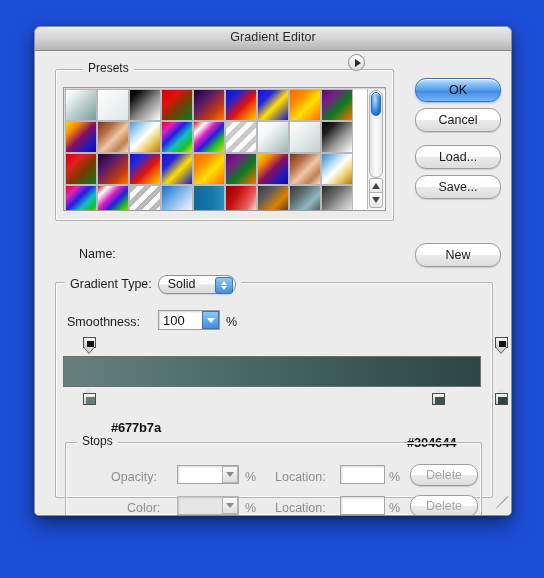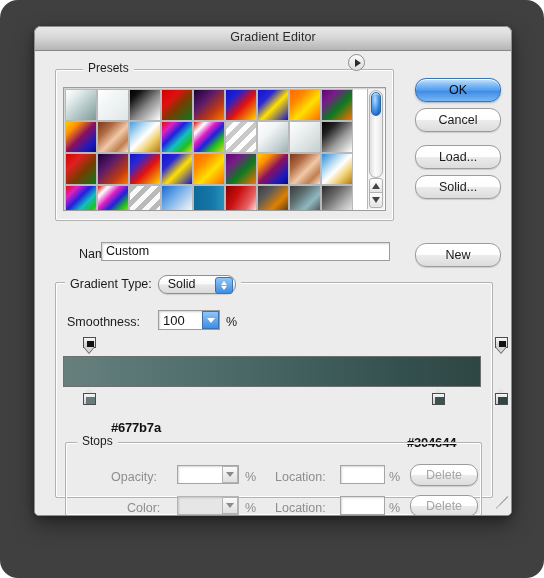--- a/index.html
+++ b/index.html
@@ -13,8 +13,7 @@
   #root {
     position: relative;
     width: 544px; height: 578px;
-    background: #404040;
-    border-radius: 18px;
+    background: #1d4ed8;
   }
 
   

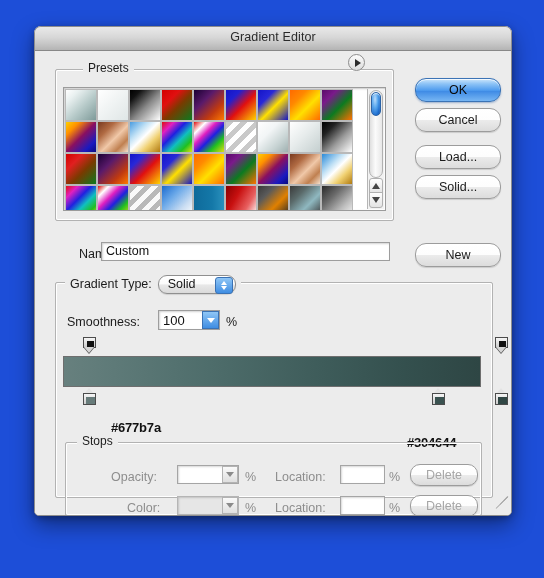--- a/index.html
+++ b/index.html
@@ -584,7 +584,7 @@
       <div class="aqua-btn default" id="btn-ok">OK</div>
       <div class="aqua-btn" id="btn-cancel">Cancel</div>
       <div class="aqua-btn" id="btn-load">Load...</div>
-      <div class="aqua-btn" id="btn-save">Solid...</div>
+      <div class="aqua-btn" id="btn-save">Save...</div>
       <div class="aqua-btn" id="btn-new">New</div>
 
       <div class="label-static" id="name-label">Name:</div>

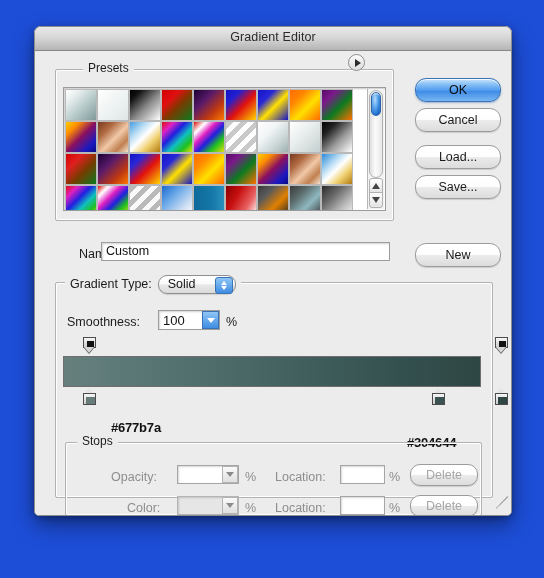--- a/index.html
+++ b/index.html
@@ -588,7 +588,6 @@
       <div class="aqua-btn" id="btn-new">New</div>
 
       <div class="label-static" id="name-label">Name:</div>
-      <input id="name-input" type="text" value="Custom" style="">
 
       <div class="groupbox" id="gtype-group">
         <div class="groupbox-inner-line"></div>

